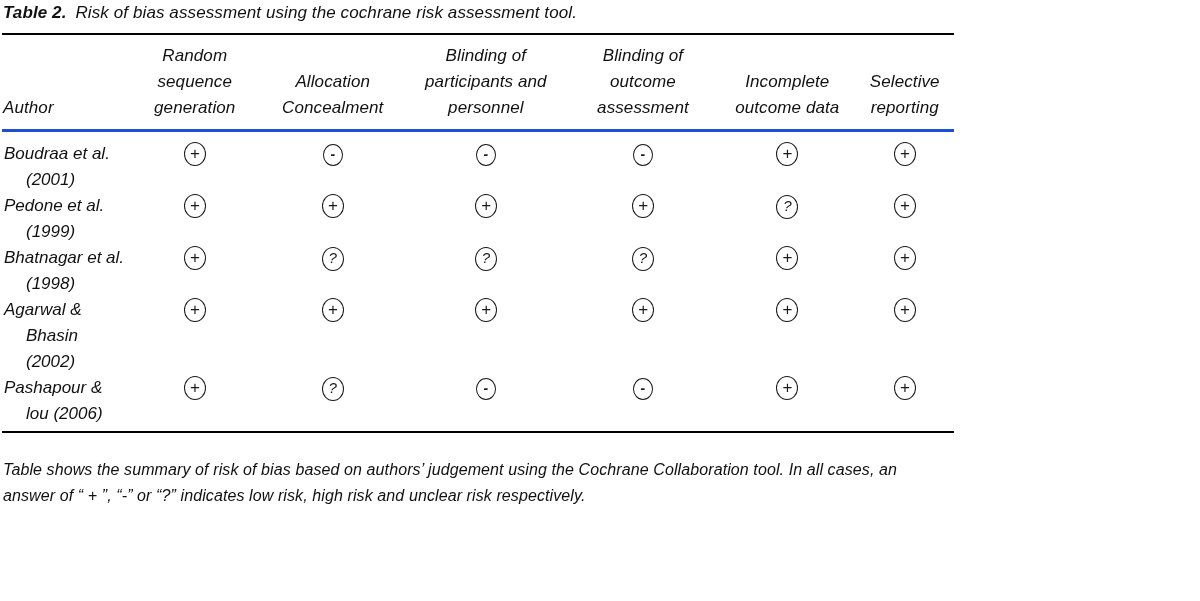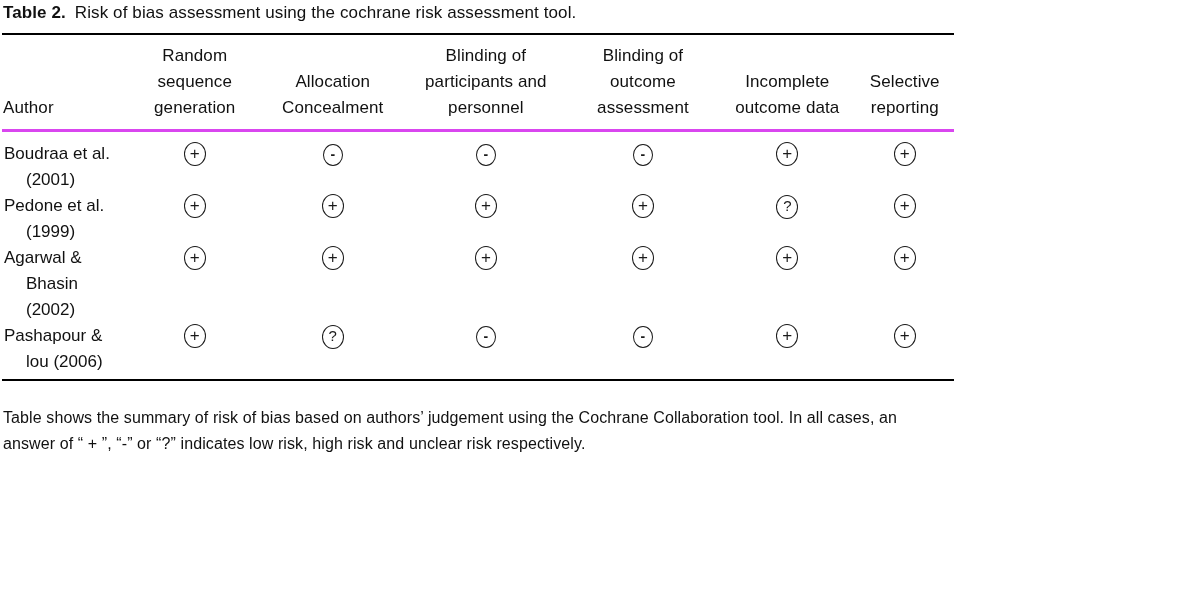--- a/index.html
+++ b/index.html
@@ -15,6 +15,7 @@
     padding: 1px 2px 0 2px;
     overflow: hidden;
     background: #ffffff;
+    font-style: italic;
   }
   .title {
     font-size: 17px;

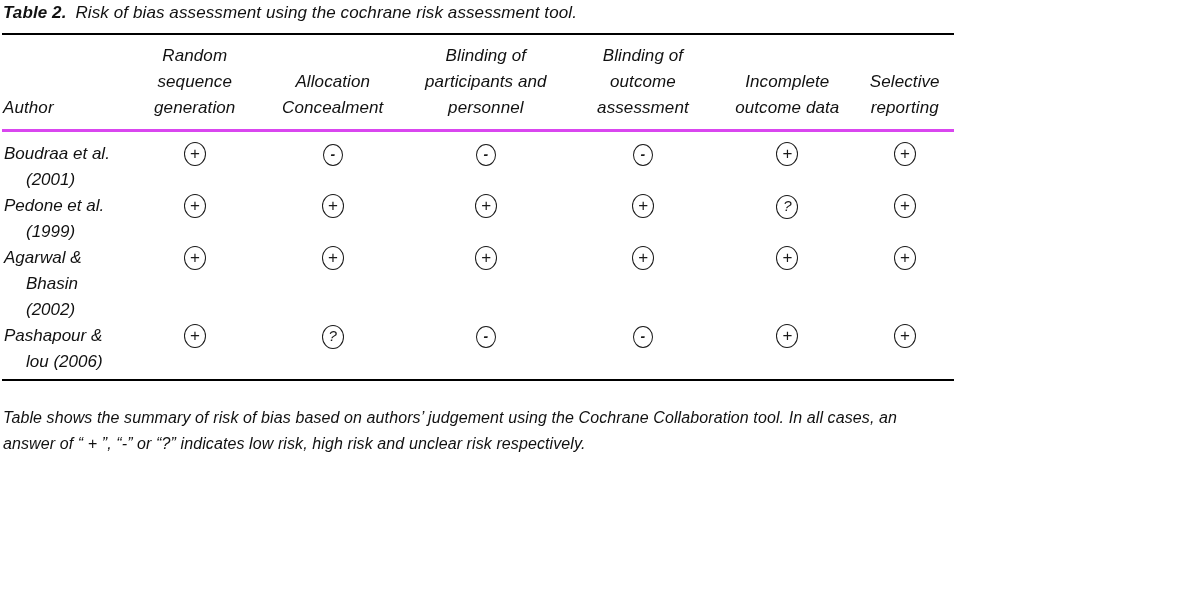--- a/index.html
+++ b/index.html
@@ -42,7 +42,7 @@
     text-align: center;
     white-space: pre-line;
     padding: 8px 2px 8px 2px;
-    border-bottom: 3px solid #d946ef;
+    border-bottom: 3px solid #1d4ed8;
     letter-spacing: 0.1px;
   }
   table.rob thead th.author-col {

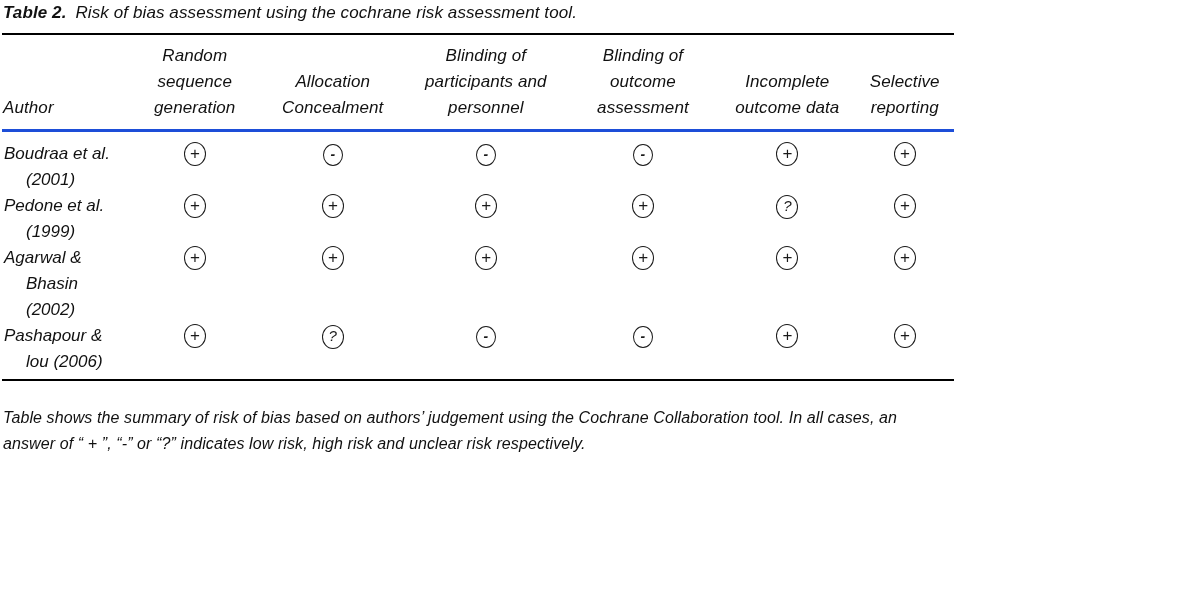--- a/index.html
+++ b/index.html
@@ -159,6 +159,18 @@
         </tr>
         <tr>
           <td class="author-cell">
+            <div class="a-line first">Bhatnagar et al.</div>
+            <div class="a-line cont">(1998)</div>
+          </td>
+          <td class="sym-cell"><span class="mark plus">+</span></td>
+          <td class="sym-cell"><span class="mark question">?</span></td>
+          <td class="sym-cell"><span class="mark question">?</span></td>
+          <td class="sym-cell"><span class="mark question">?</span></td>
+          <td class="sym-cell"><span class="mark plus">+</span></td>
+          <td class="sym-cell"><span class="mark plus">+</span></td>
+        </tr>
+        <tr>
+          <td class="author-cell">
             <div class="a-line first">Agarwal &amp;</div>
             <div class="a-line cont">Bhasin</div>
             <div class="a-line cont">(2002)</div>

